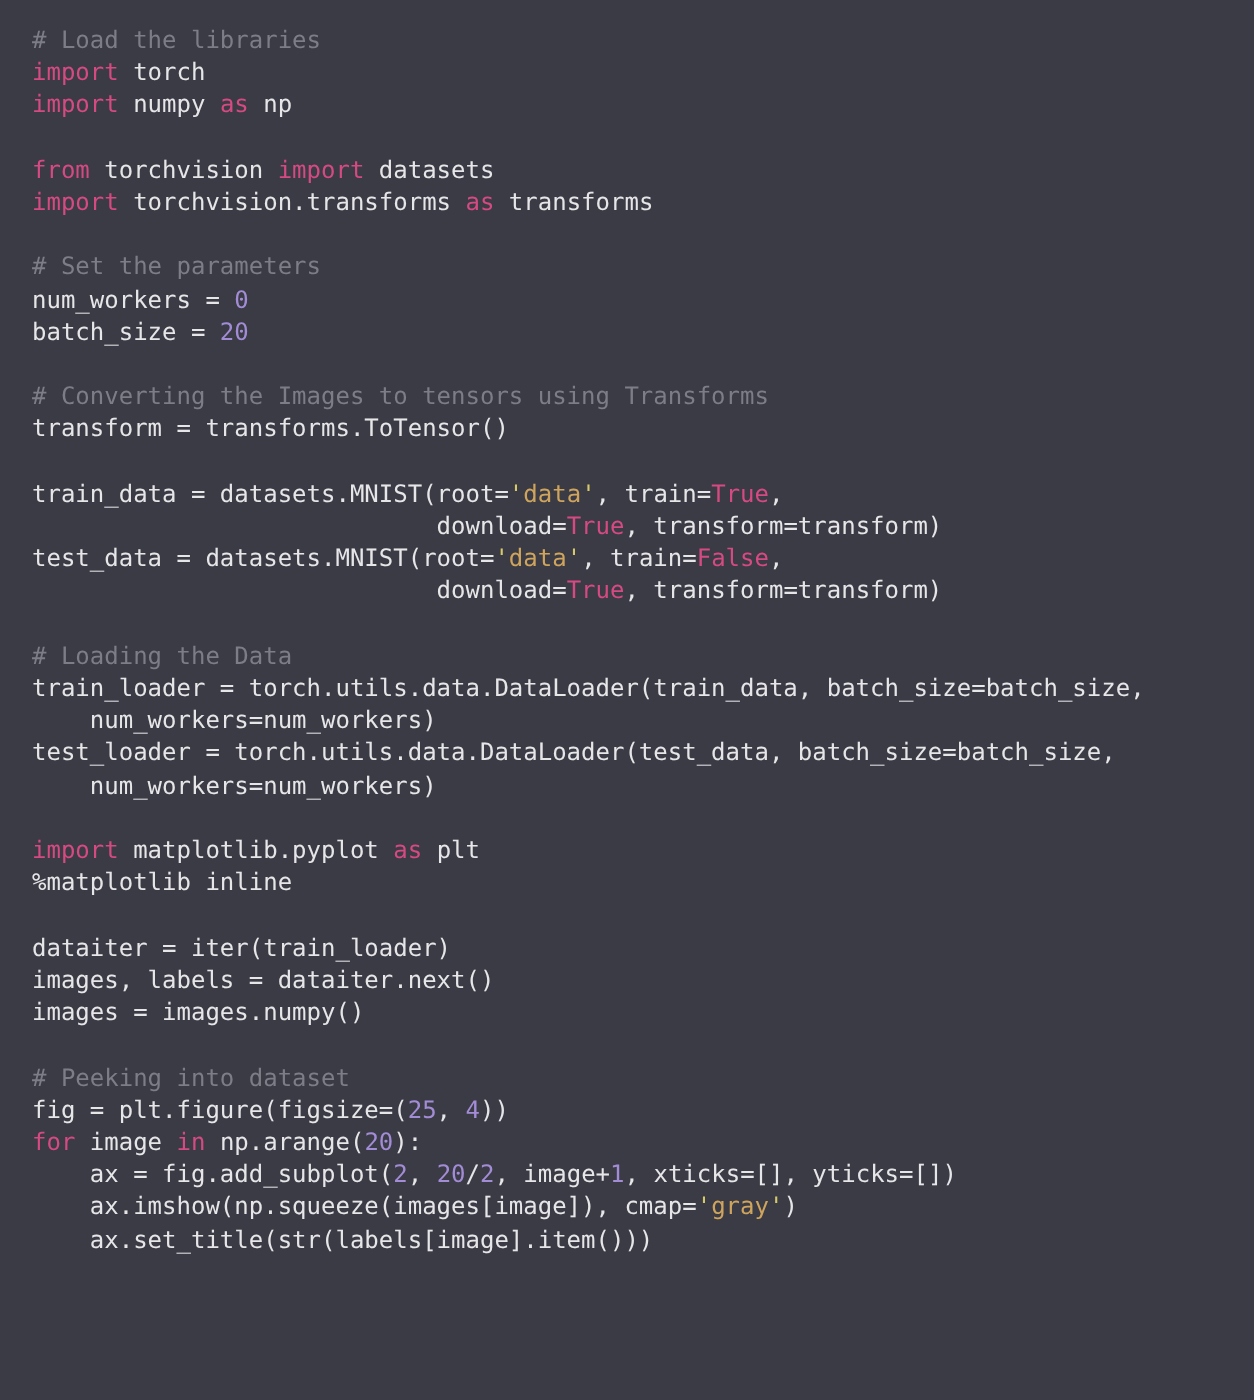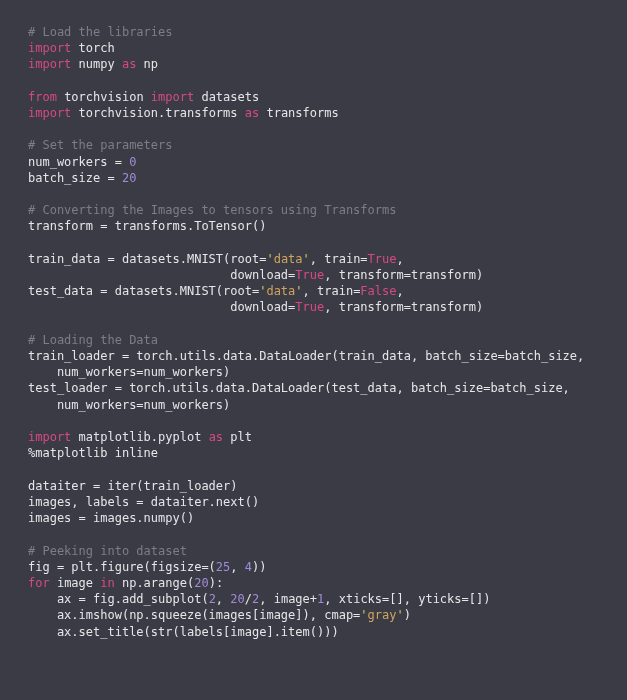--- a/index.html
+++ b/index.html
@@ -16,7 +16,7 @@
     line-height: 16.2px;
   }
   pre.code {
-    margin: 12px;
+    margin: 0;
     padding: 12px 16px;
     white-space: pre;
     color: #e6e6e8;

